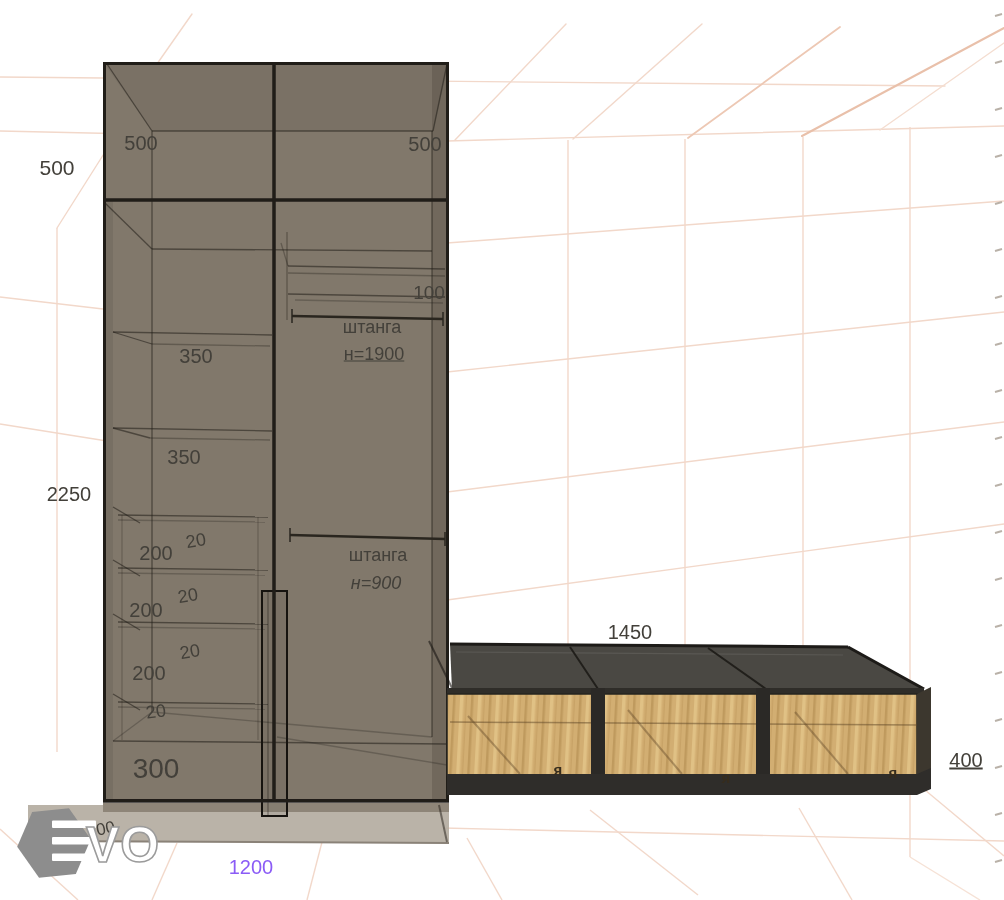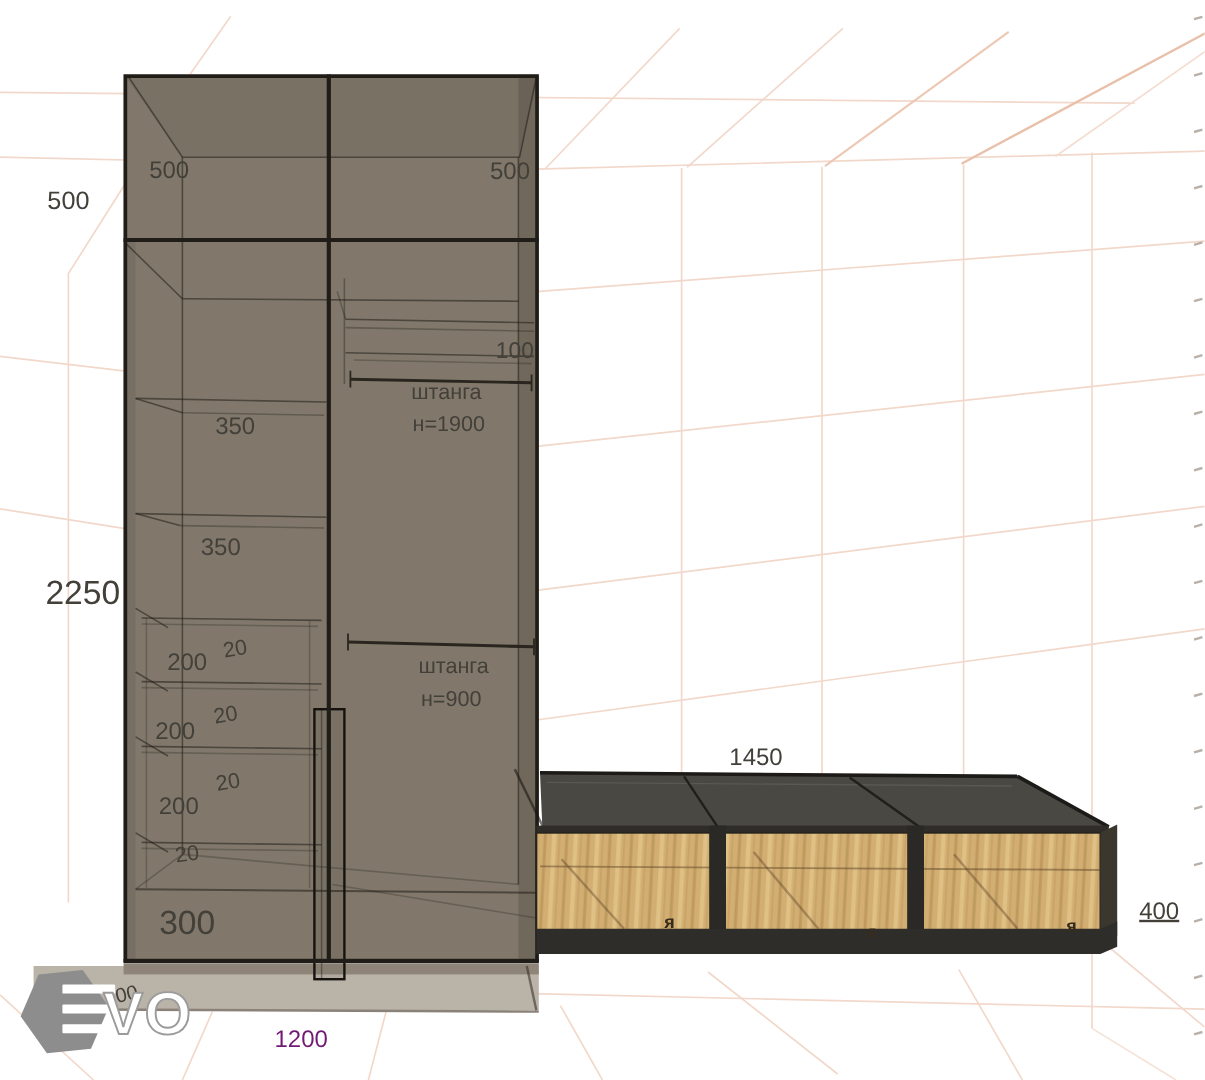--- a/index.html
+++ b/index.html
@@ -199,7 +199,7 @@
   <span class="lbl" style="left:425px;top:144px;font-size:20px;">500</span>
   <span class="lbl" style="left:429px;top:293px;font-size:19px;">100</span>
   <span class="lbl" style="left:372px;top:327px;font-size:18px;">штанга</span>
-  <span class="lbl" style="left:374px;top:354px;font-size:18px;">н=1900</span>
+  <span class="lbl" style="left:374px;top:354px;font-size:18px;text-decoration:underline;">н=1900</span>
   <span class="lbl" style="left:196px;top:356px;font-size:20px;">350</span>
   <span class="lbl" style="left:184px;top:457px;font-size:20px;">350</span>
   <span class="lbl rot10" style="left:196px;top:541px;font-size:18px;">20</span>

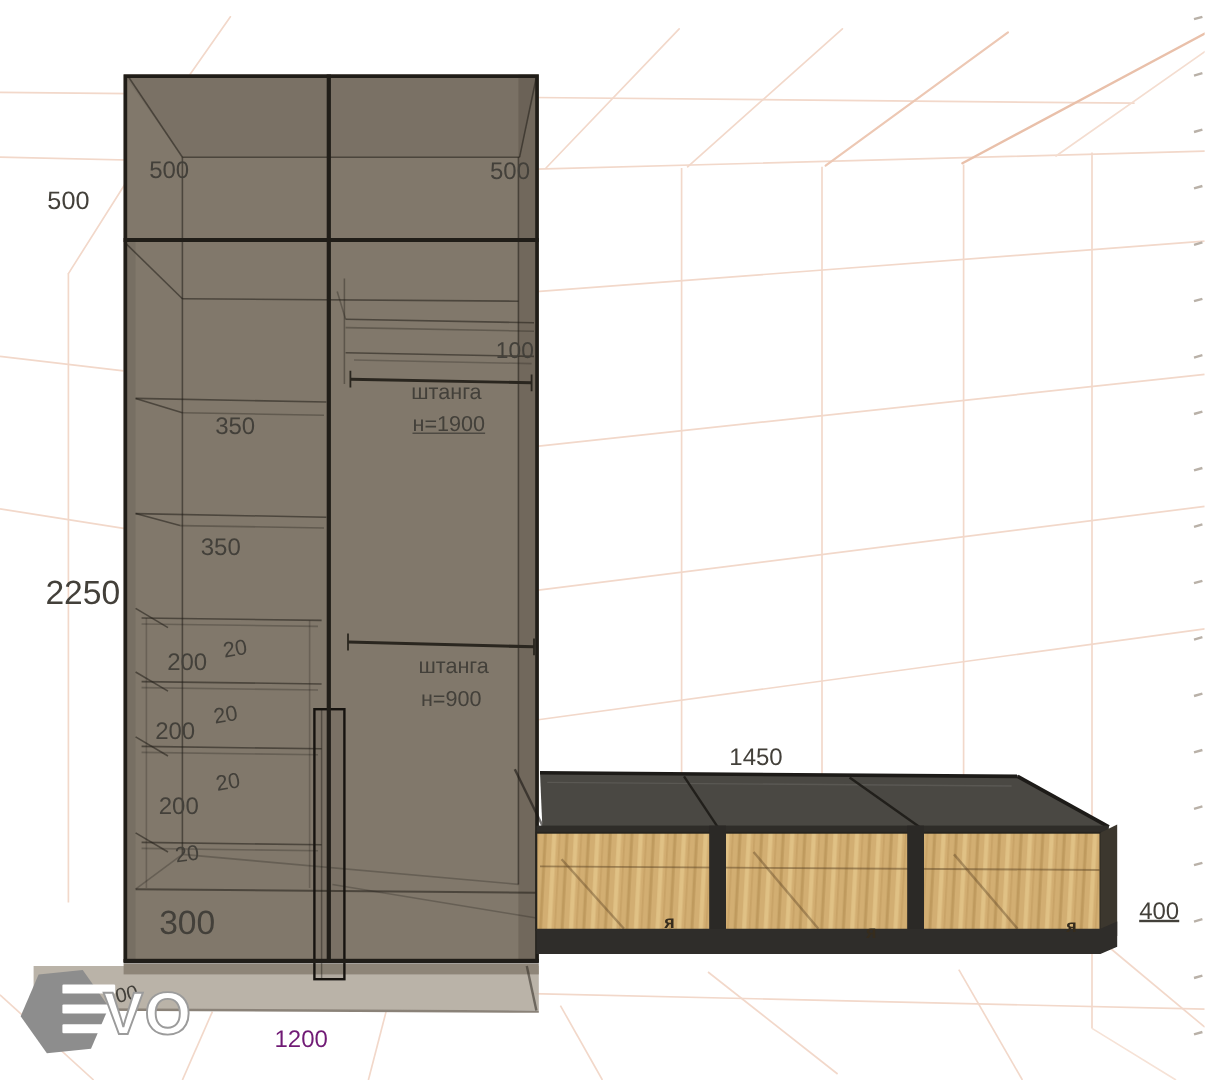--- a/index.html
+++ b/index.html
@@ -194,7 +194,7 @@
   </svg>
 
   <span class="lbl" style="left:57px;top:168px;font-size:21px;">500</span>
-  <span class="lbl" style="left:69px;top:494px;font-size:28px;text-align:right;">2250</span>
+  <span class="lbl" style="left:69px;top:494px;font-size:20px;text-align:right;">2250</span>
   <span class="lbl" style="left:141px;top:143px;font-size:20px;">500</span>
   <span class="lbl" style="left:425px;top:144px;font-size:20px;">500</span>
   <span class="lbl" style="left:429px;top:293px;font-size:19px;">100</span>

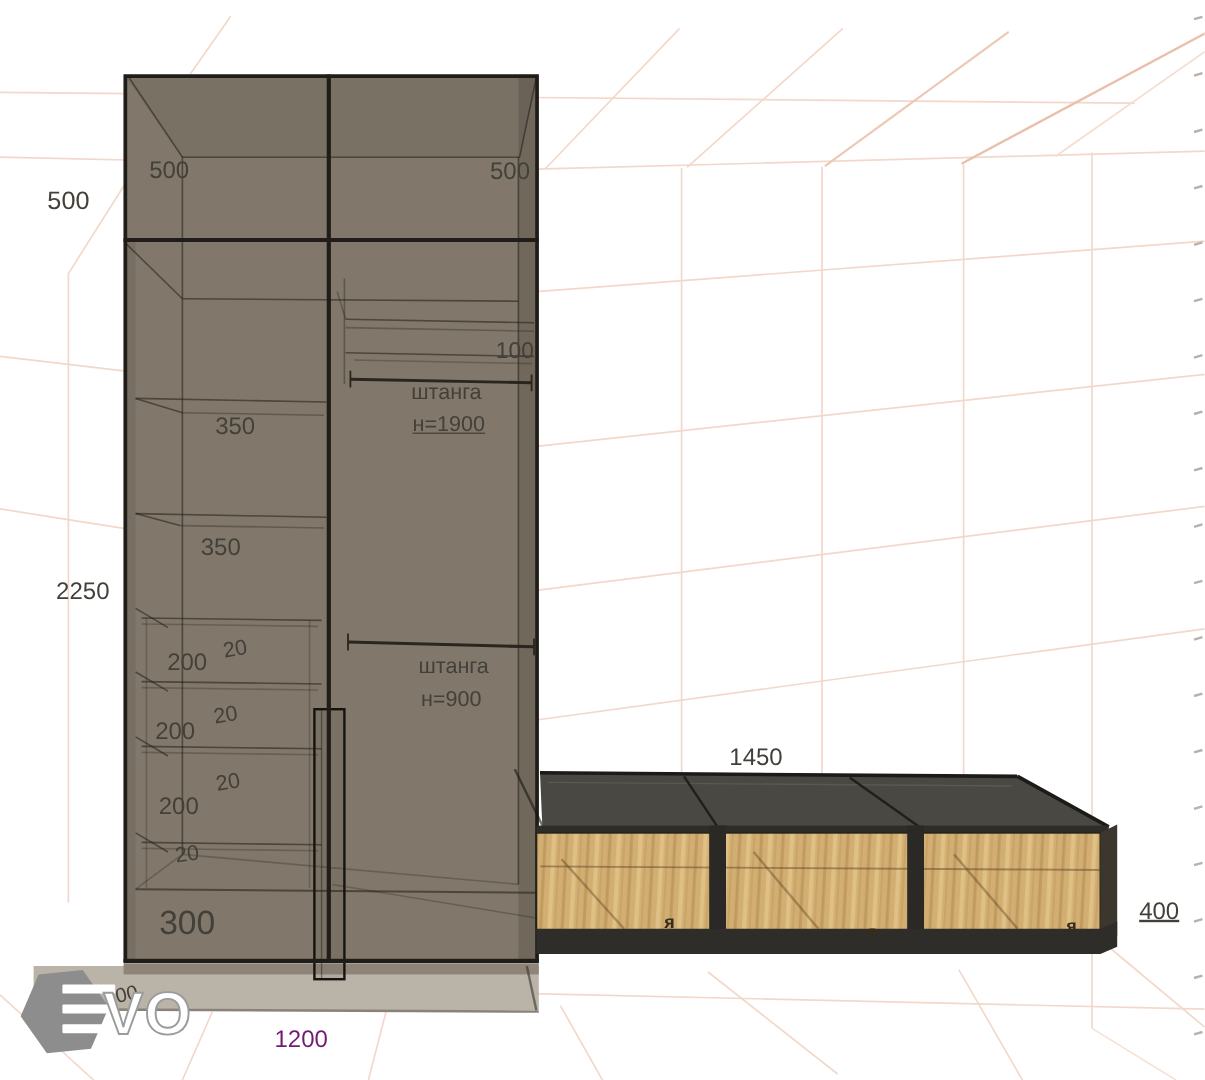--- a/index.html
+++ b/index.html
@@ -210,7 +210,7 @@
   <span class="lbl" style="left:149px;top:673px;font-size:20px;">200</span>
   <span class="lbl rot8" style="left:156px;top:712px;font-size:18px;">20</span>
   <span class="lbl" style="left:378px;top:555px;font-size:18px;">штанга</span>
-  <span class="lbl" style="left:376px;top:583px;font-size:18px;">н=900</span>
+  <span class="lbl" style="left:376px;top:583px;font-size:18px;font-style:italic;">н=900</span>
   <span class="lbl" style="left:156px;top:769px;font-size:28px;">300</span>
   <span class="lbl rot12" style="left:101px;top:830px;font-size:17px;z-index:1;">100</span>
   <span class="lbl light" style="left:251px;top:867px;font-size:20px;">1200</span>

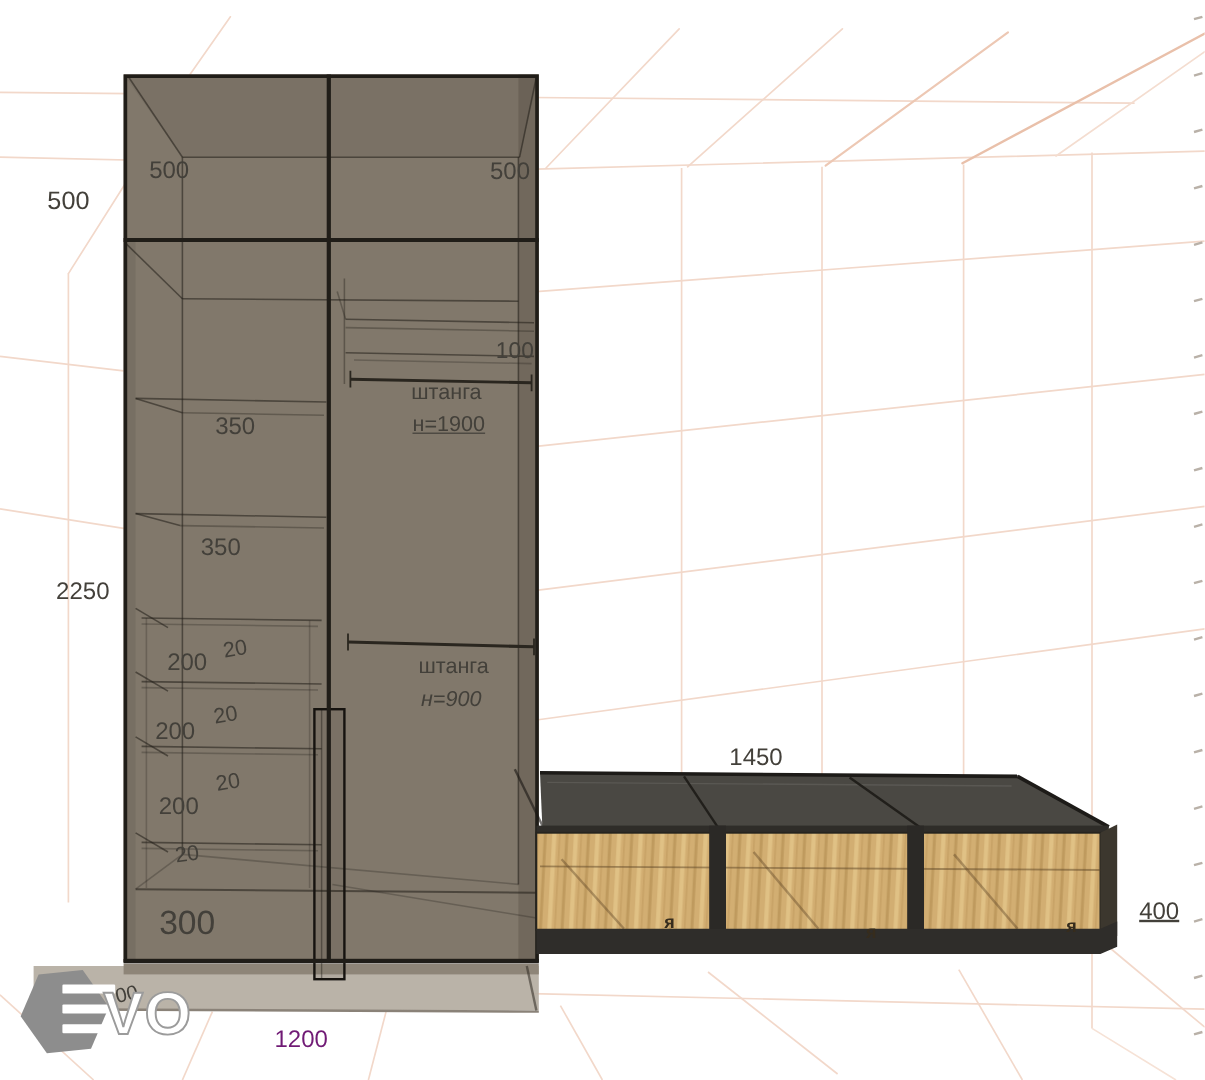--- a/index.html
+++ b/index.html
@@ -17,7 +17,7 @@
   .lbl.rot10{transform:translate(-50%,-50%) rotate(-10deg);}
   .lbl.rot8{transform:translate(-50%,-50%) rotate(-8deg);}
   .lbl.rot12{transform:translate(-50%,-50%) rotate(-12deg);}
-  .lbl.light{color:#701a75;}
+  .lbl.light{color:#8b5cf6;}
   .lbl.mark{color:#362c1d;font-weight:700;}
   .logo-svg{position:absolute;left:6px;top:796px;z-index:5;}
 </style>

